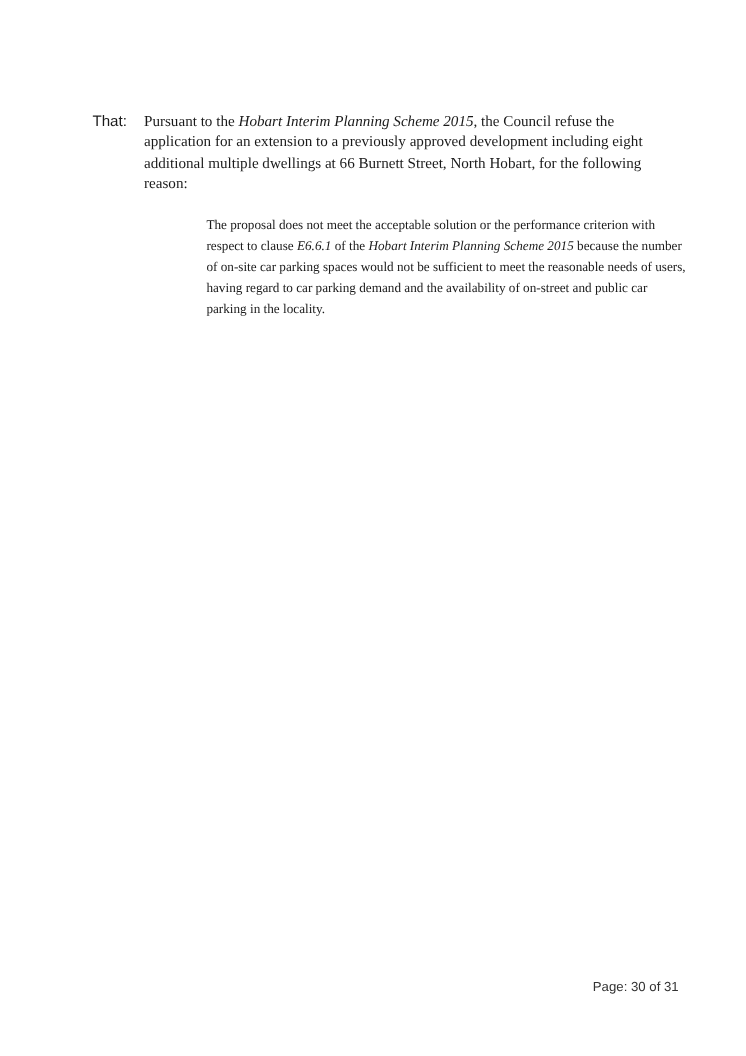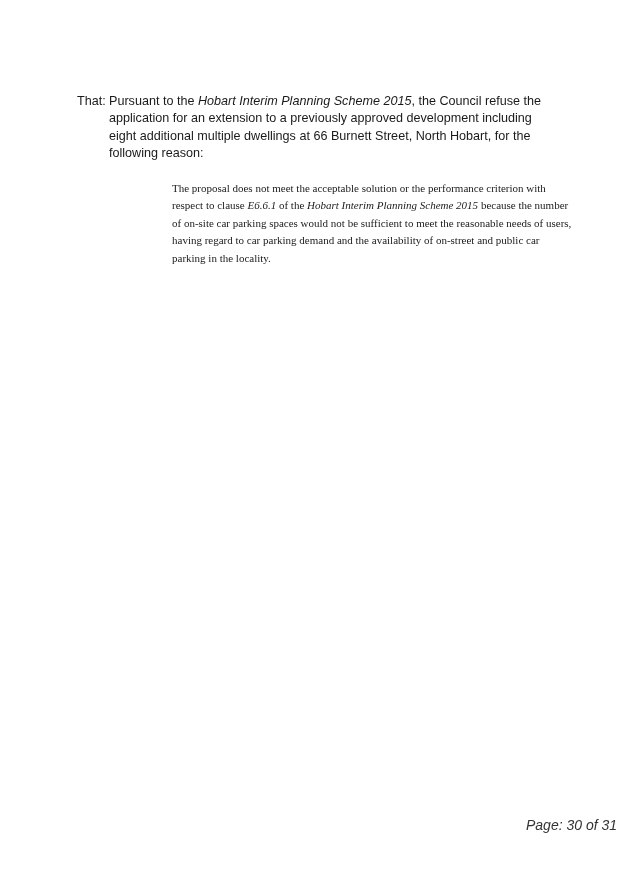--- a/index.html
+++ b/index.html
@@ -49,8 +49,9 @@
       top: 0;
     }
     .resolution .body {
-      margin-left: 32px;
+      margin-left: 43px;
       width: 440px;
+      font-family: Liberation Serif, serif;
     }
     .reason {
       position: absolute;

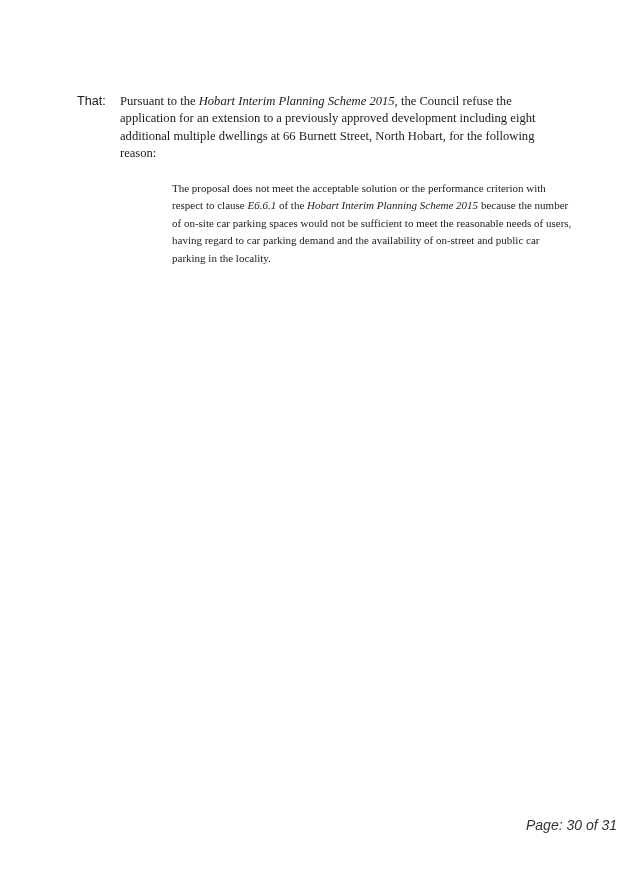--- a/index.html
+++ b/index.html
@@ -65,12 +65,11 @@
     em { font-style: italic; }
     .footer {
       position: absolute;
-      left: 526px;
+      left: 494px;
       top: 817px;
-      font-size: 14px;
+      font-size: 11px;
       color: #333;
       white-space: nowrap;
-      font-style: italic;
     }
   </style>
 </head>

